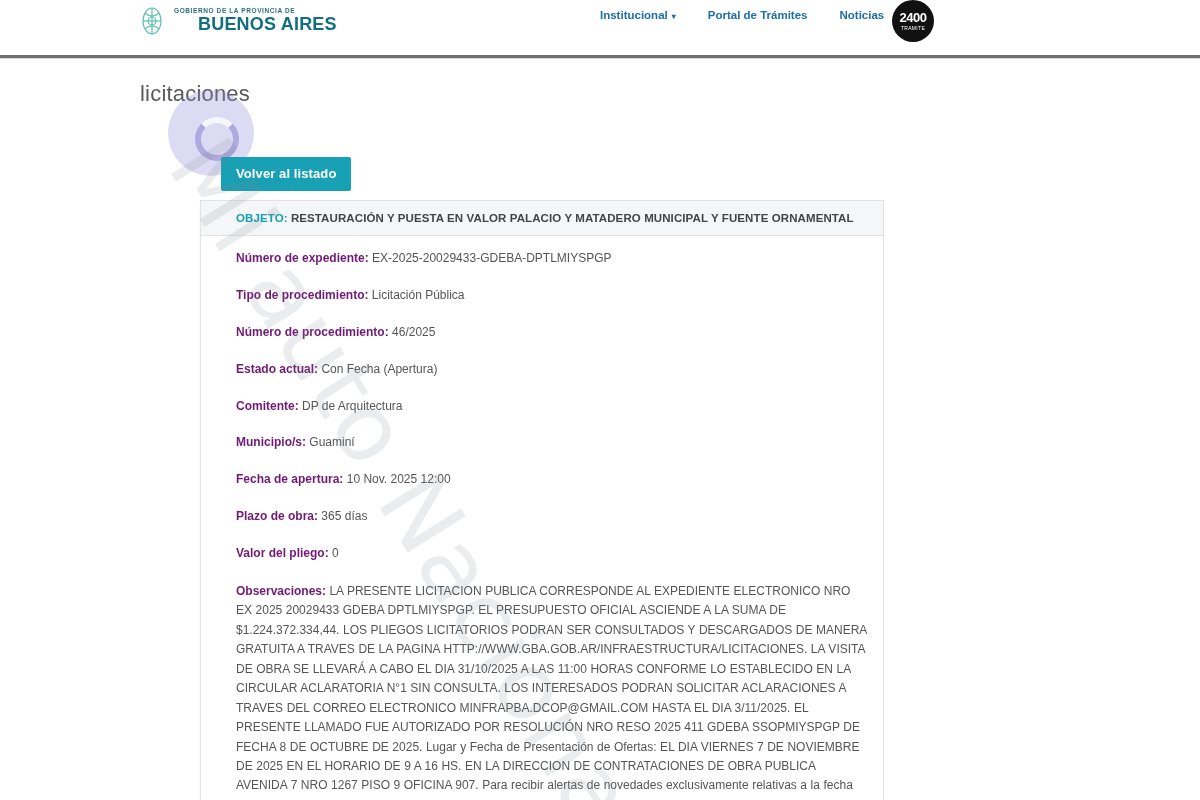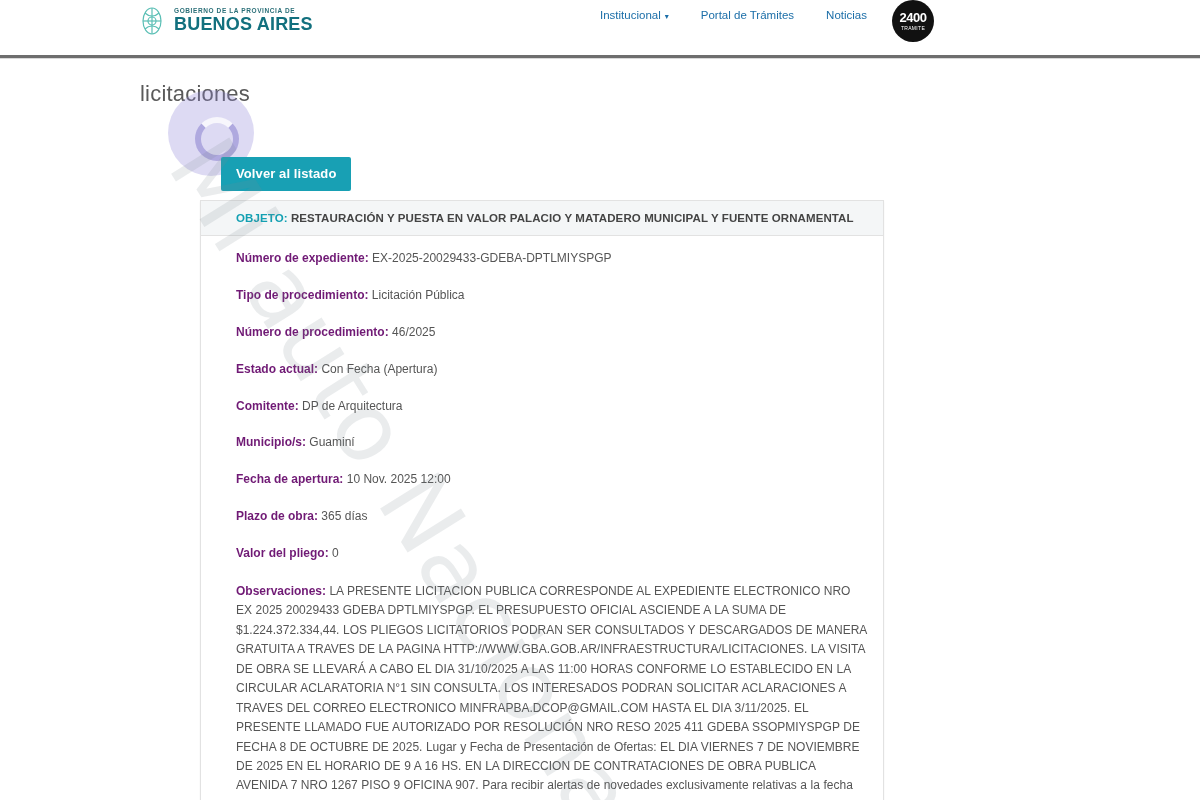--- a/index.html
+++ b/index.html
@@ -43,6 +43,7 @@
     font-weight: 700;
     color: #12707e;
     letter-spacing: 0.2px;
+    margin-left: 24px;
   }
   .nav {
     position: absolute;

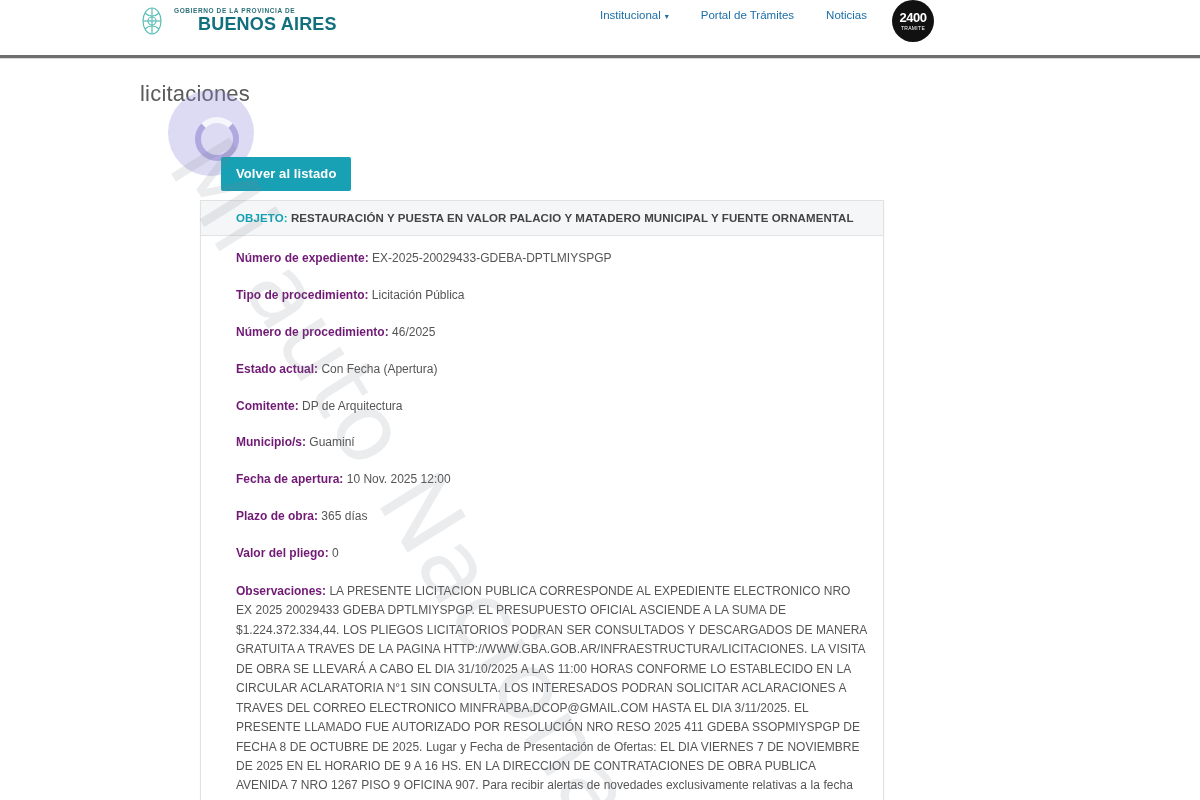--- a/index.html
+++ b/index.html
@@ -53,7 +53,7 @@
     align-items: center;
     gap: 32px;
     font-size: 11.5px;
-    font-weight: 400;
+    font-weight: 700;
     color: #1b6ea8;
   }
   .nav .item { white-space: nowrap; cursor: pointer; }

